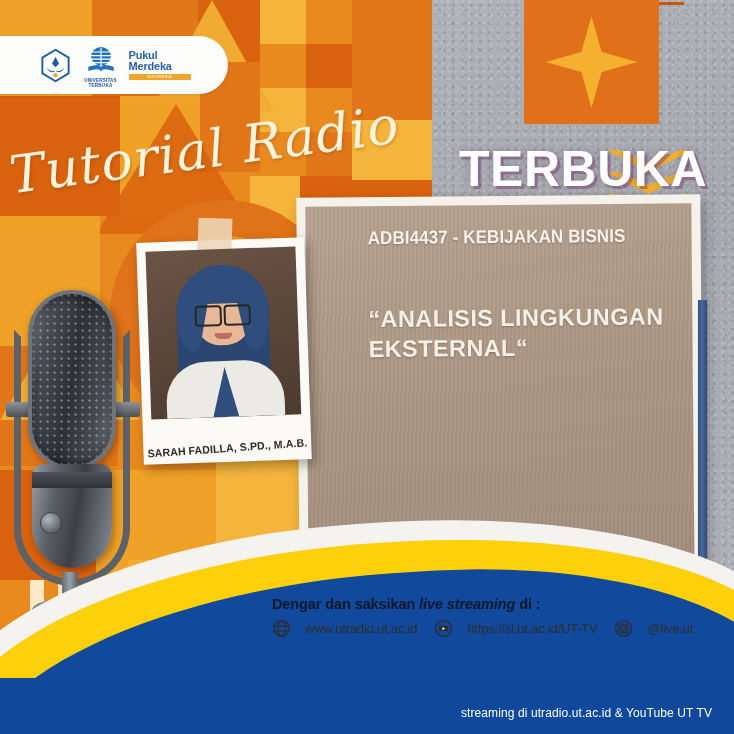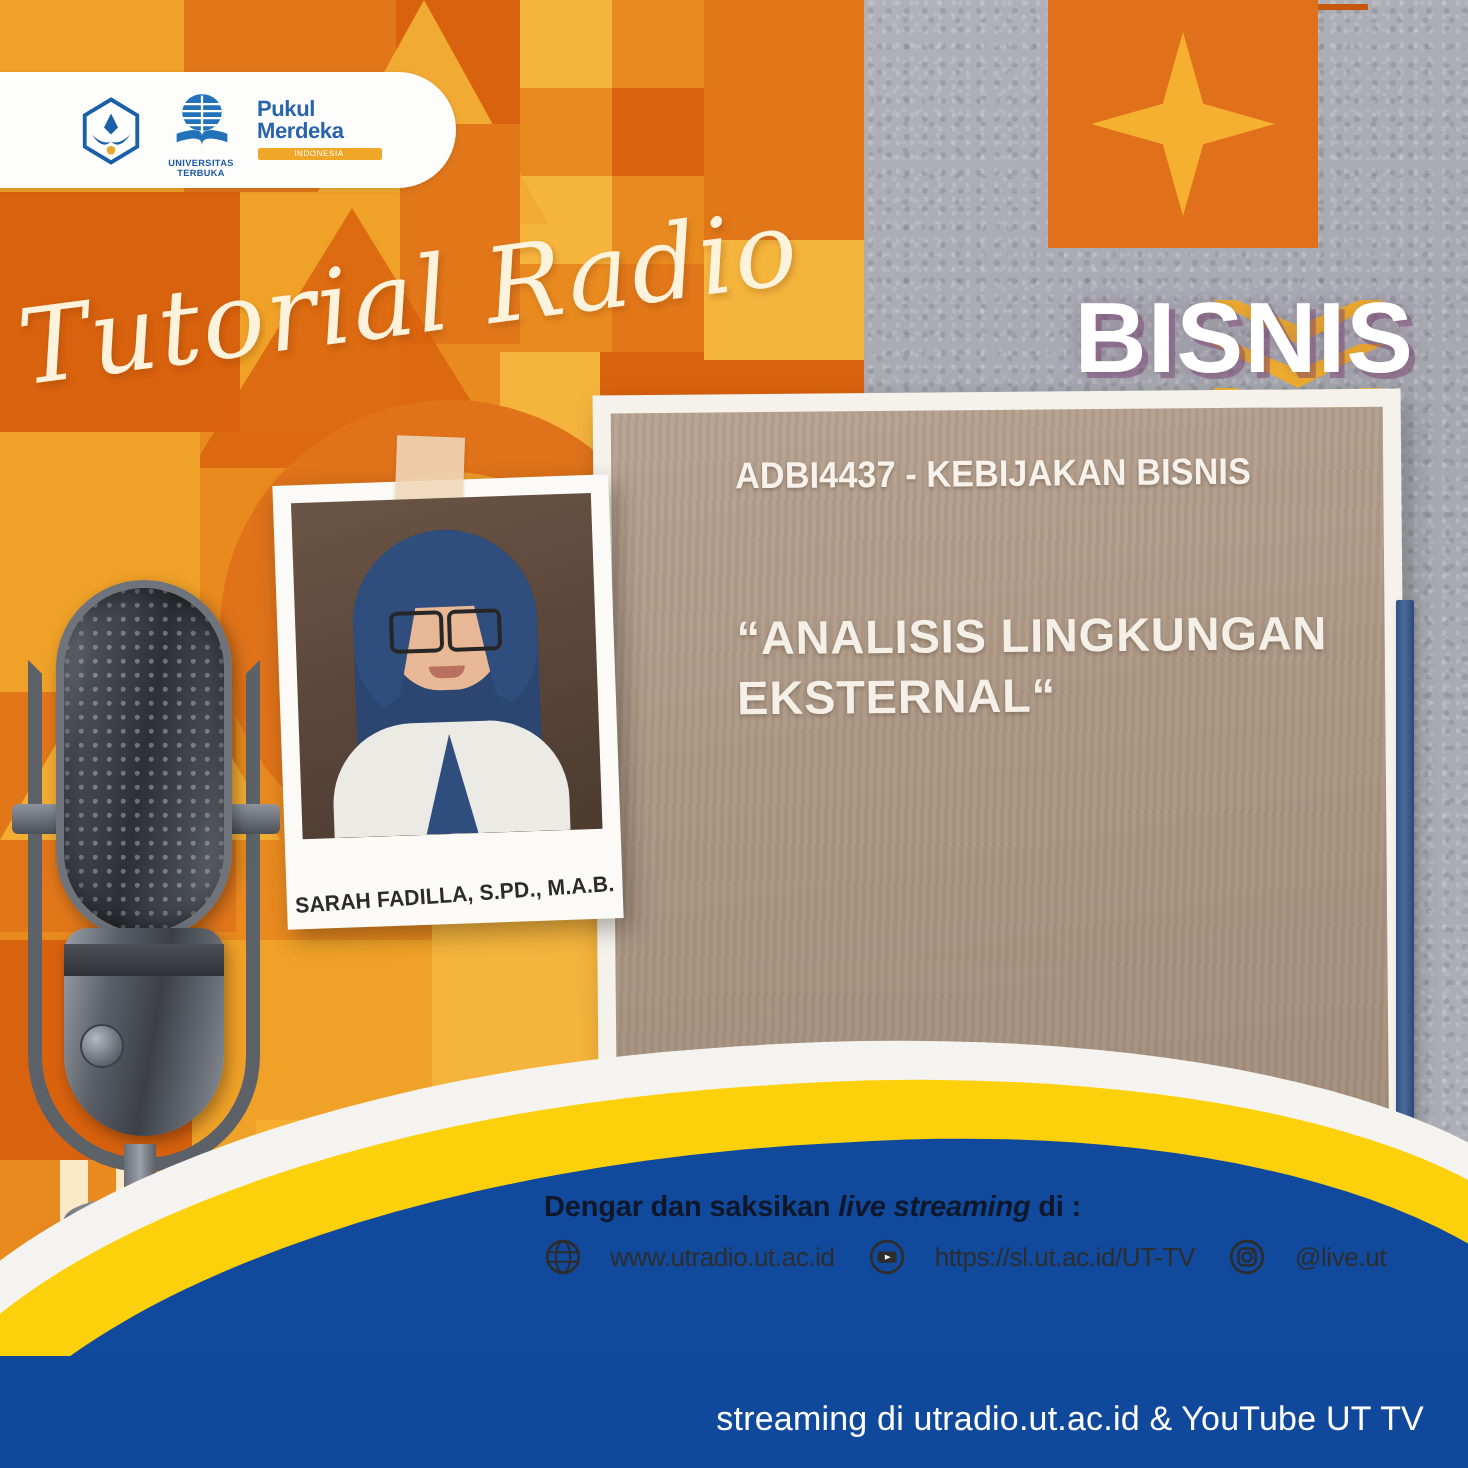--- a/index.html
+++ b/index.html
@@ -417,7 +417,7 @@
 
   <div class="script-title">Tutorial Radio</div>
 
-  <div class="fhisip">BISNIS</div>
+  <div class="fhisip">TERBUKA</div>
 
   <div class="board">
     <div class="board-inner">

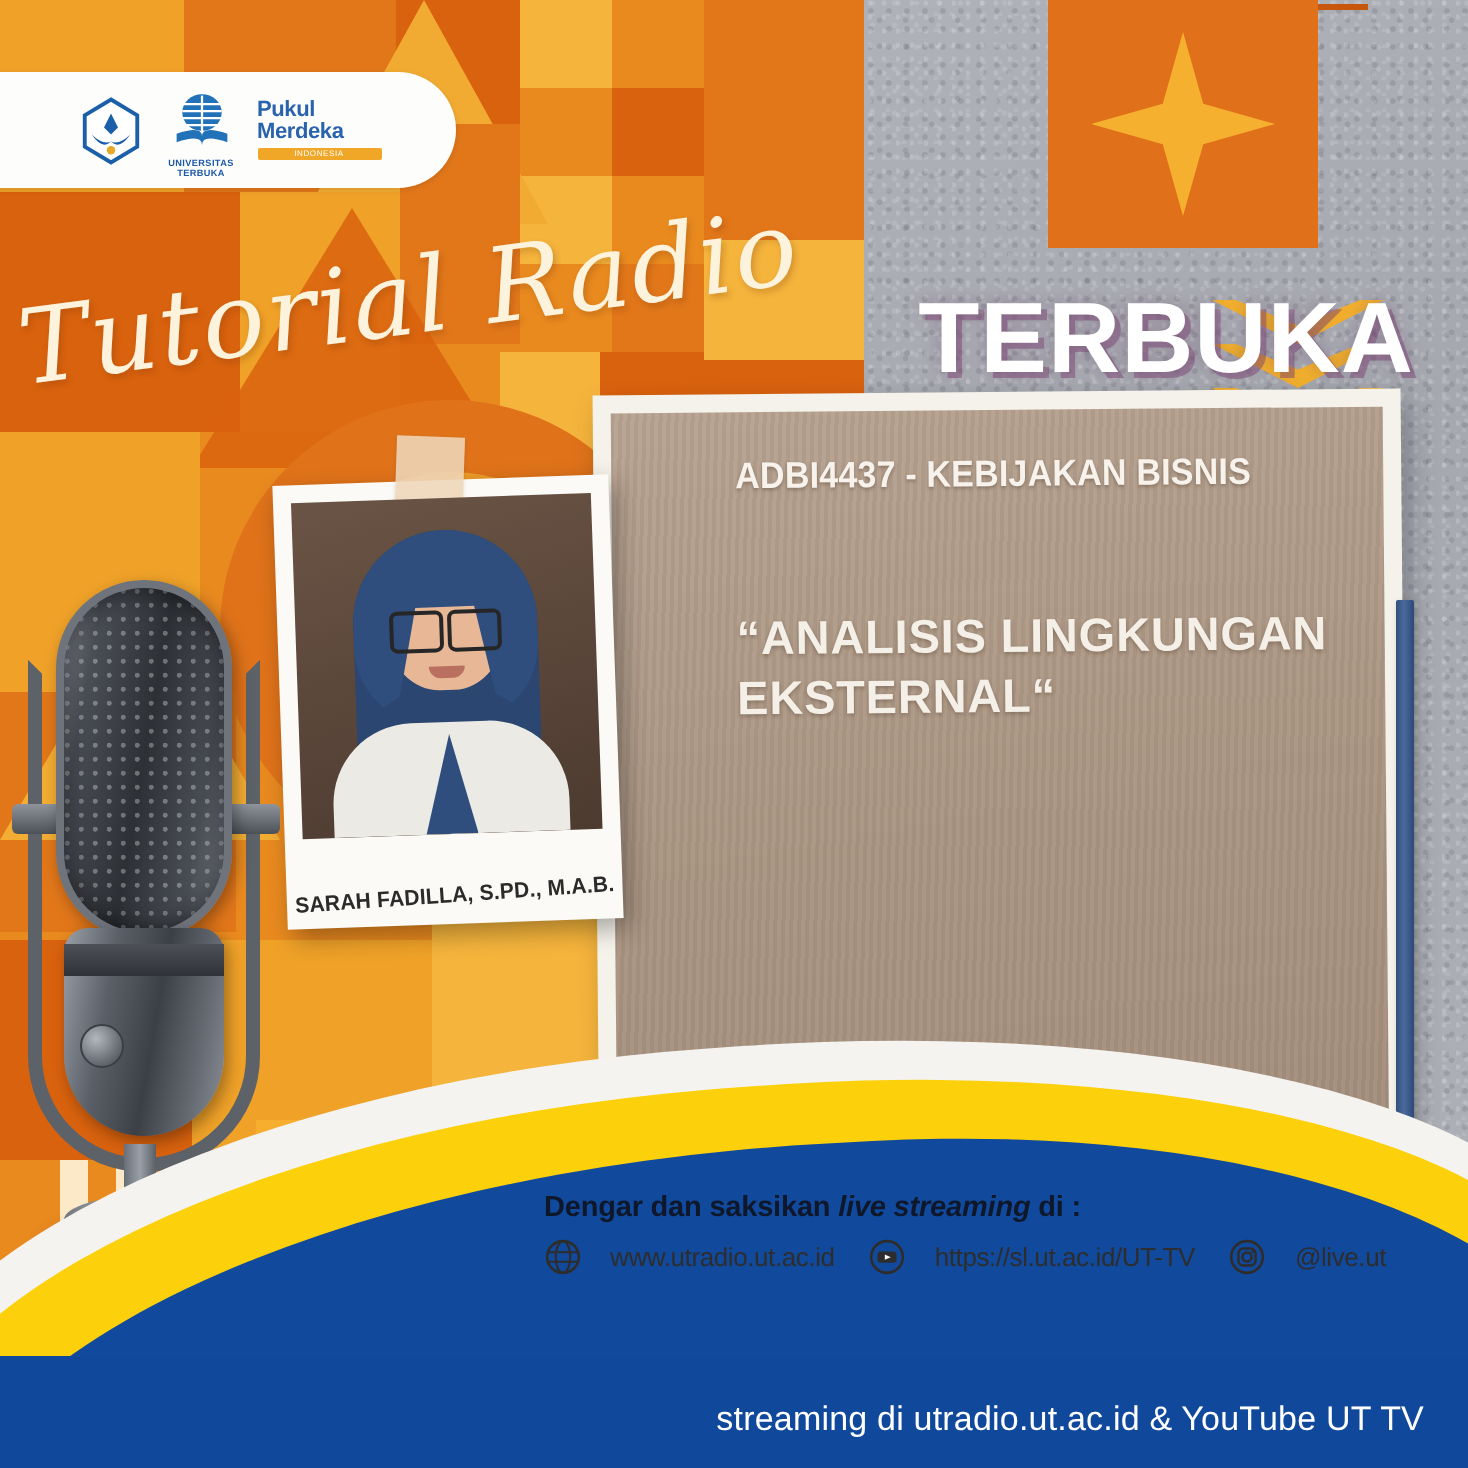--- a/index.html
+++ b/index.html
@@ -94,7 +94,7 @@
   }
   .bottombar-text {
     position:absolute; right:22px; bottom:14px;
-    color:#ffffff; font-size:17px; letter-spacing:.1px;
+    color:#ffffff; font-size:12px; letter-spacing:.1px;
     font-family:"Liberation Sans", sans-serif;
   }
 

